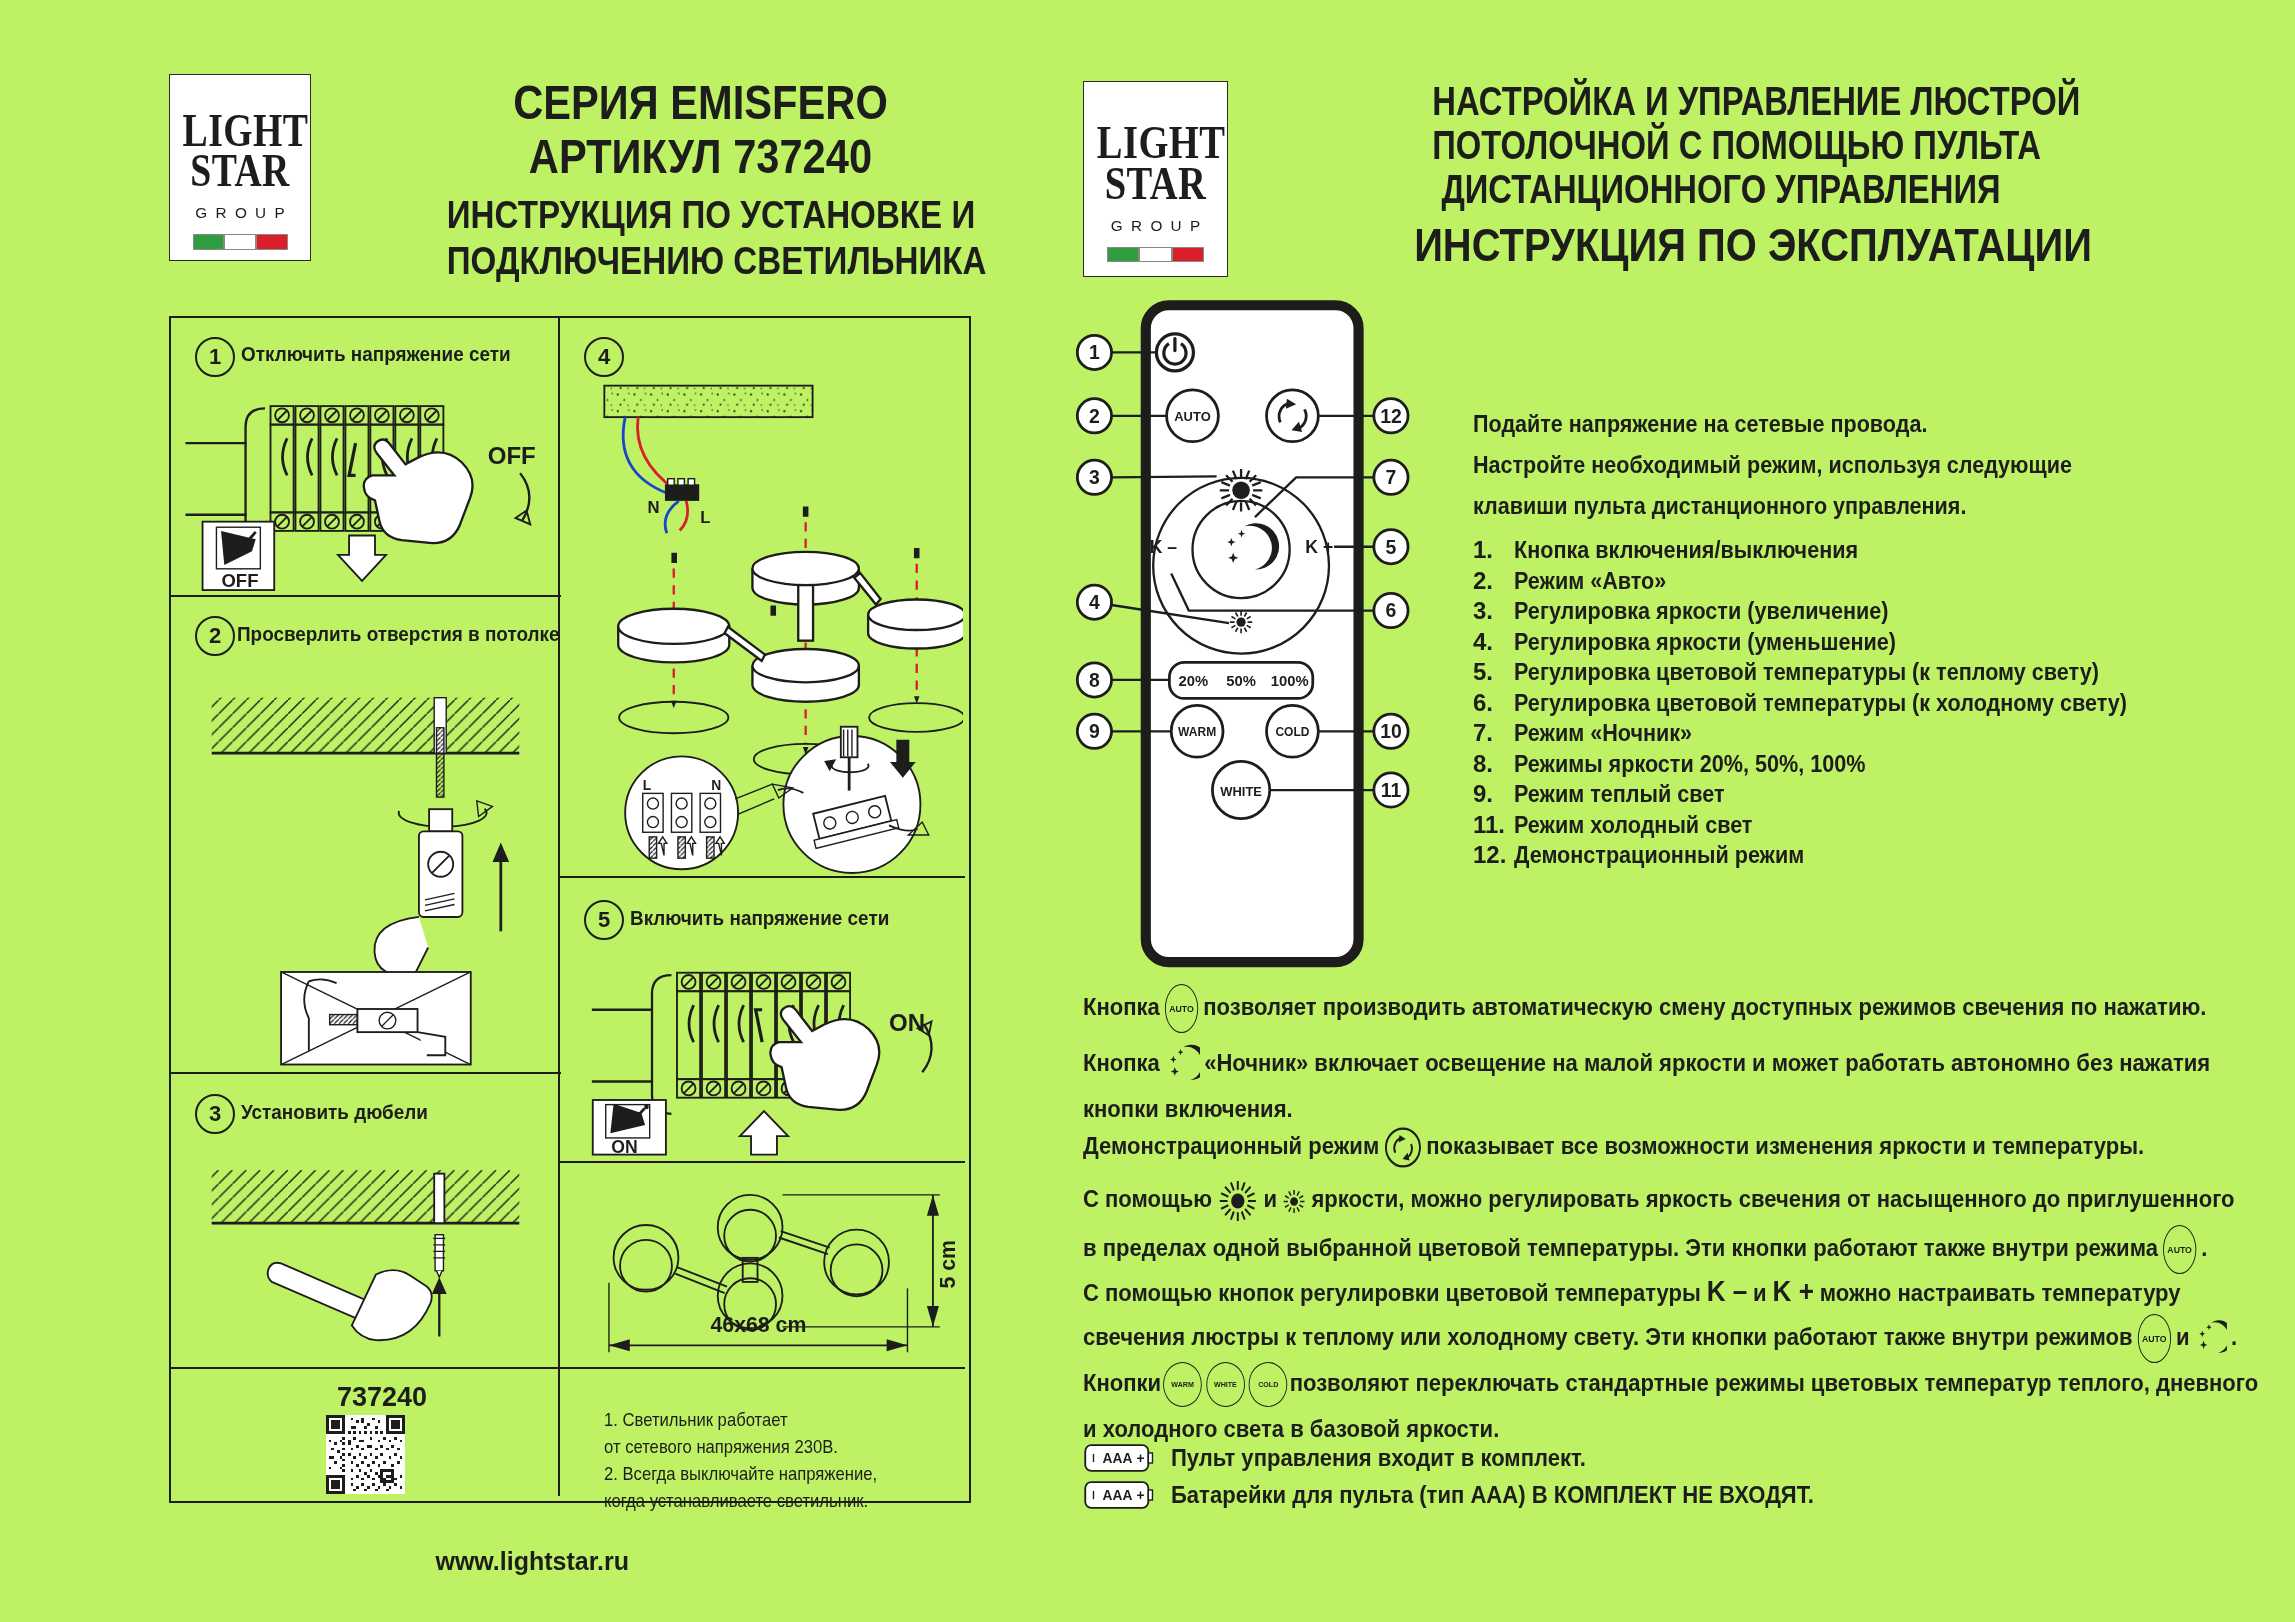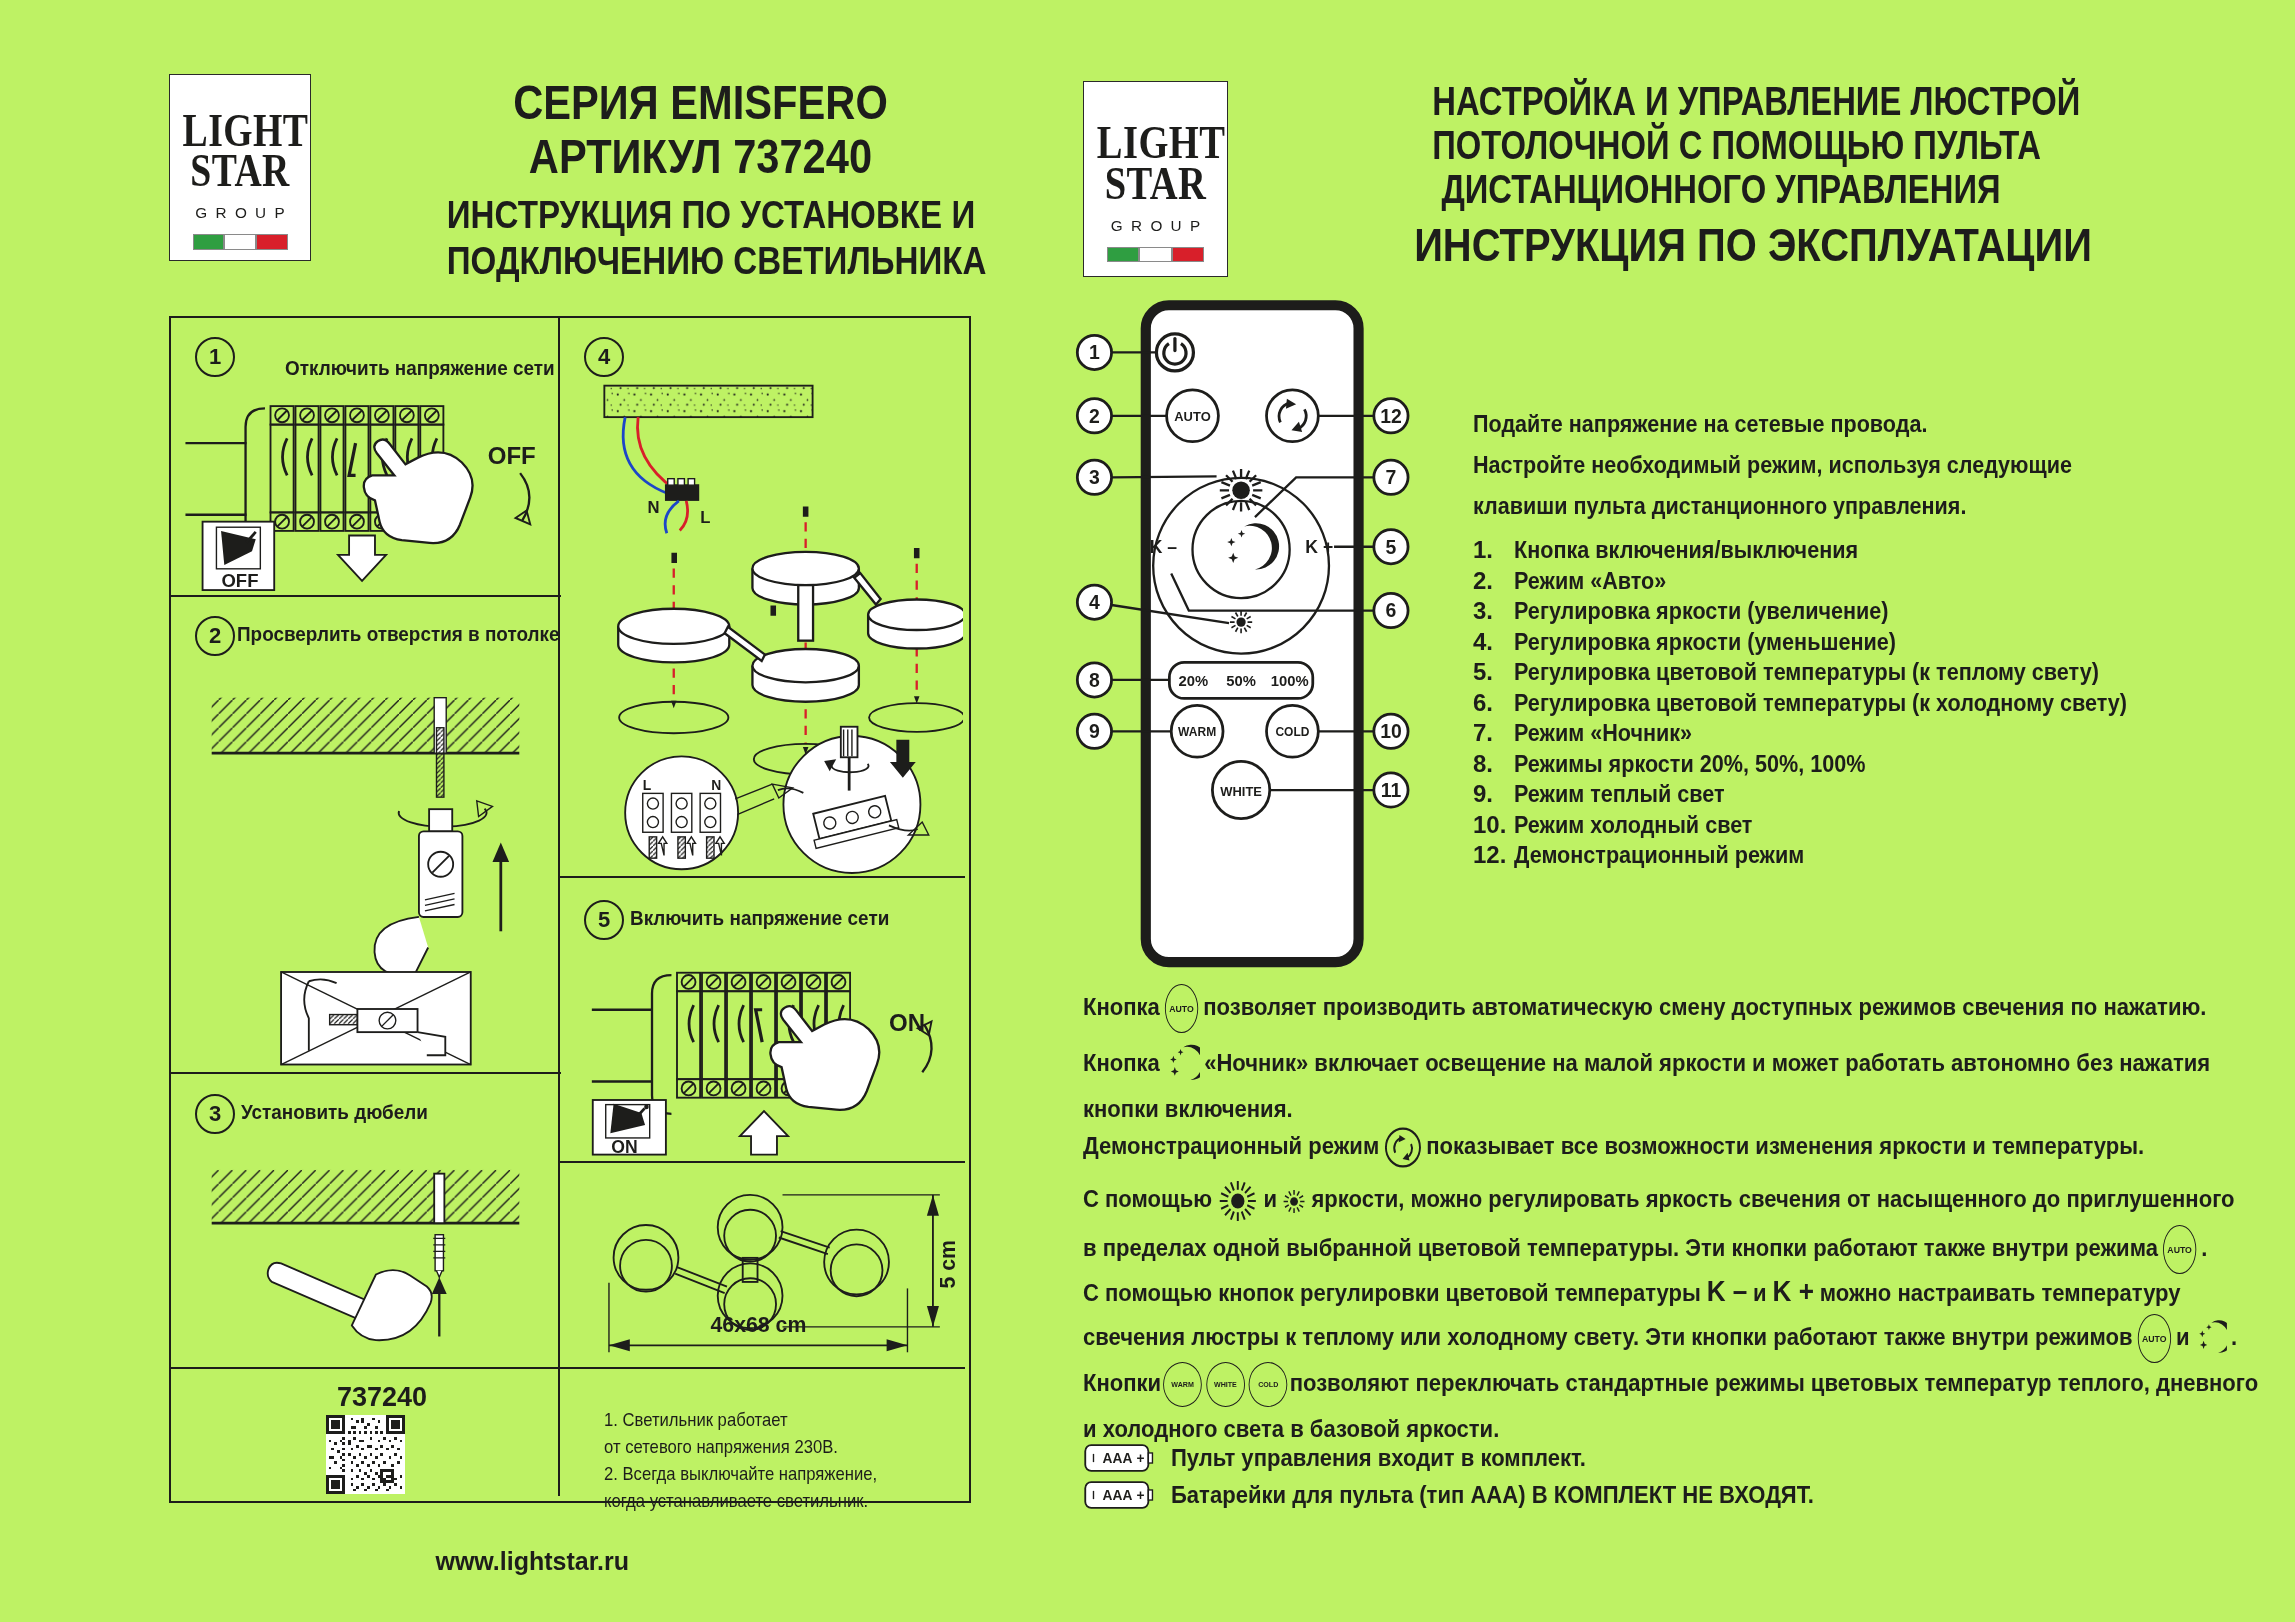--- a/index.html
+++ b/index.html
@@ -99,7 +99,7 @@
     <div class="tl-line" style="left:387px;top:843px;width:407px;height:2.3px;"></div>
 
     <div class="stepnum" style="left:24px;top:19.4px;">1</div>
-    <div class="steplab" style="left:70px;top:38px;margin-left:44px;"><span class="cxL">Отключить напряжение сети</span></div>
+    <div class="steplab" style="left:70px;top:24px;"><span class="cxL">Отключить напряжение сети</span></div>
     <svg class="abs" style="left:5.6px;top:65px;" width="377" height="208" viewBox="0 0 815 450">
       <path d="M190 55 Q148 55 148 95 L148 315 Q148 355 190 355" fill="none" stroke="#1d1d1b" stroke-width="5"></path>
       <line x1="18" y1="130" x2="150" y2="130" stroke="#1d1d1b" stroke-width="5"></line>

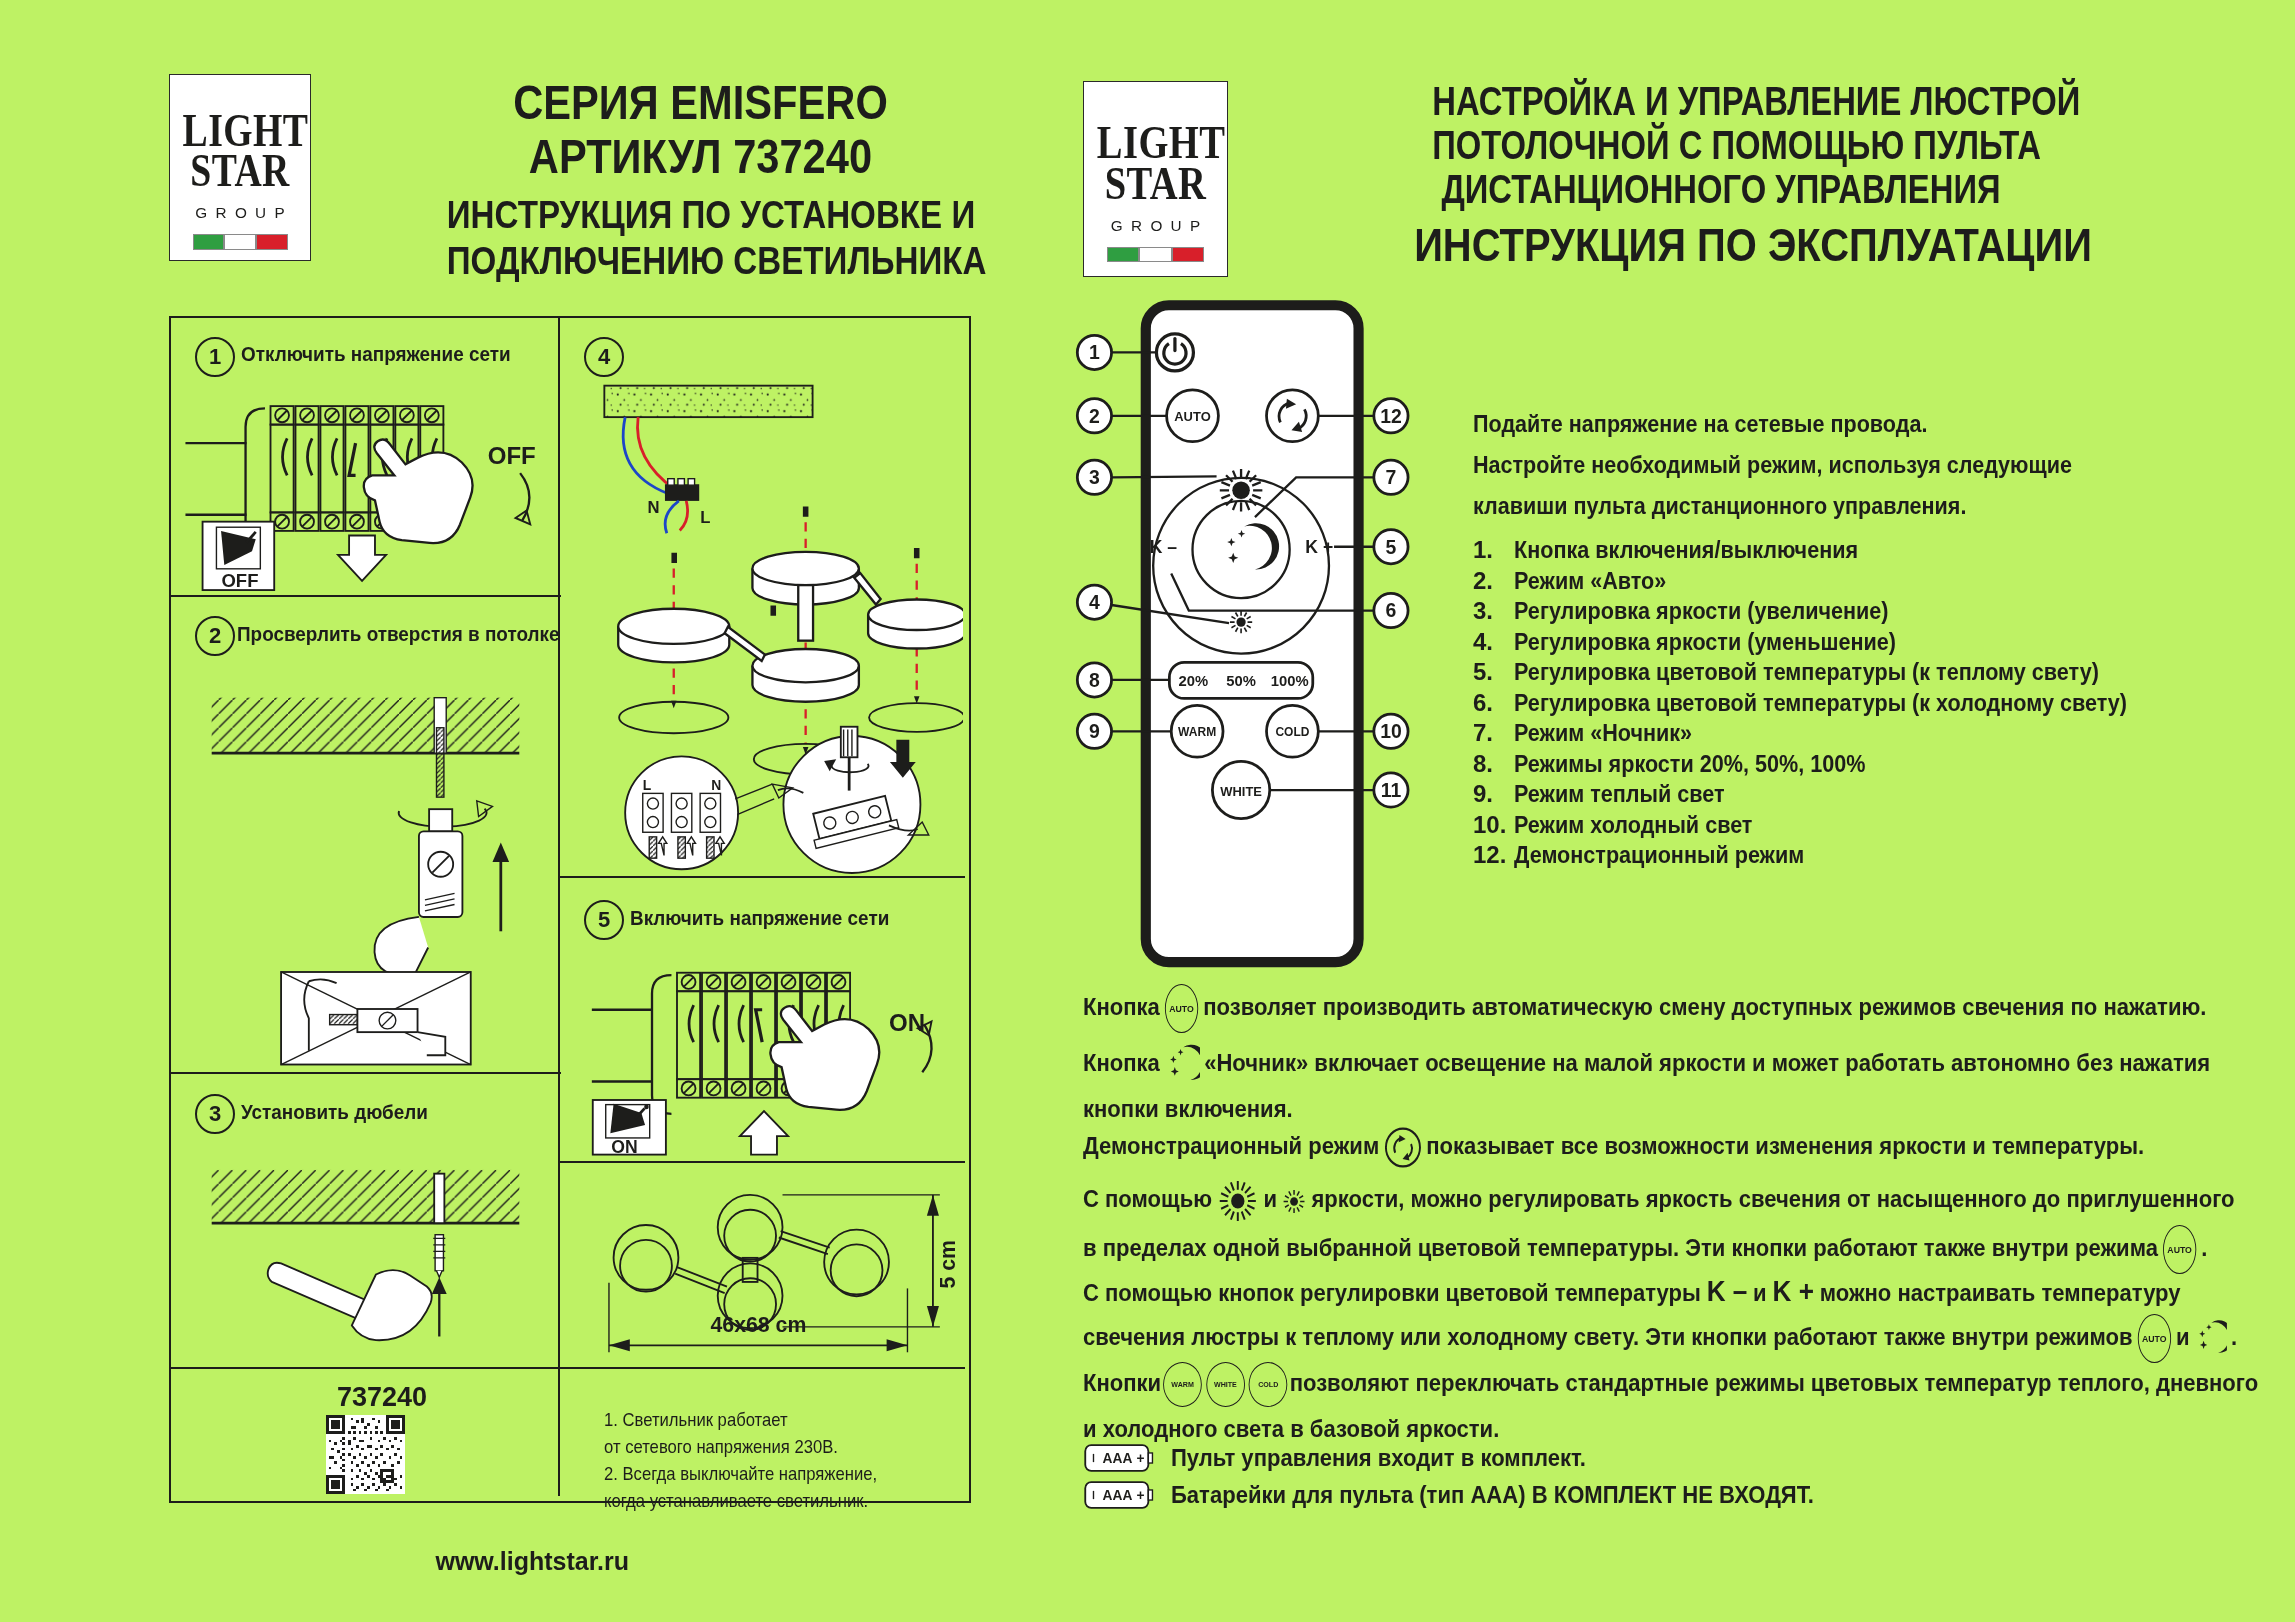--- a/index.html
+++ b/index.html
@@ -694,7 +694,7 @@
         <span class="legend-txt cxL nw">Режим теплый свет</span>
       </div>
     <div class="legend-row">
-        <span class="legend-num">10.</span>
+        <span class="legend-num">11.</span>
         <span class="legend-txt cxL nw">Режим холодный свет</span>
       </div>
     <div class="legend-row">

